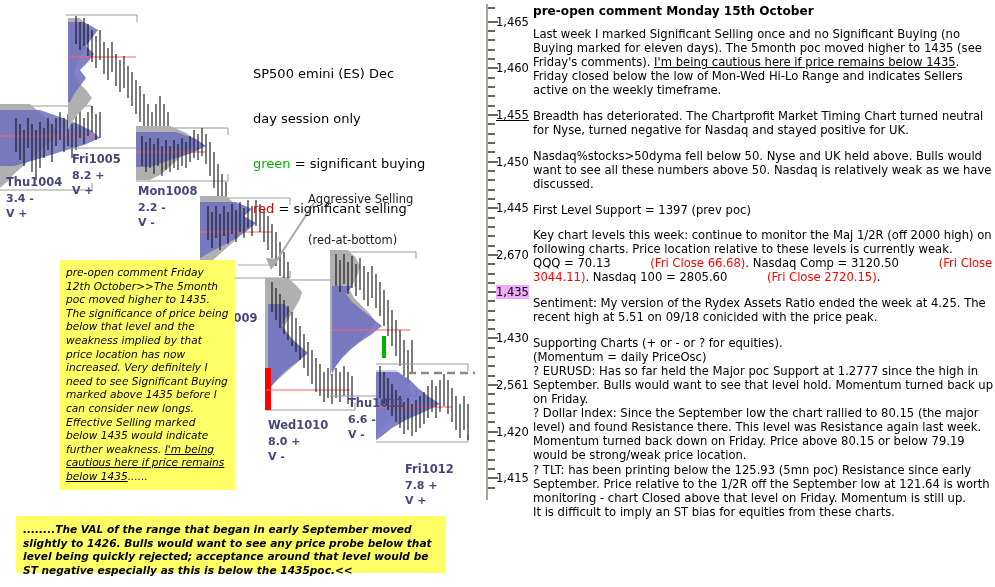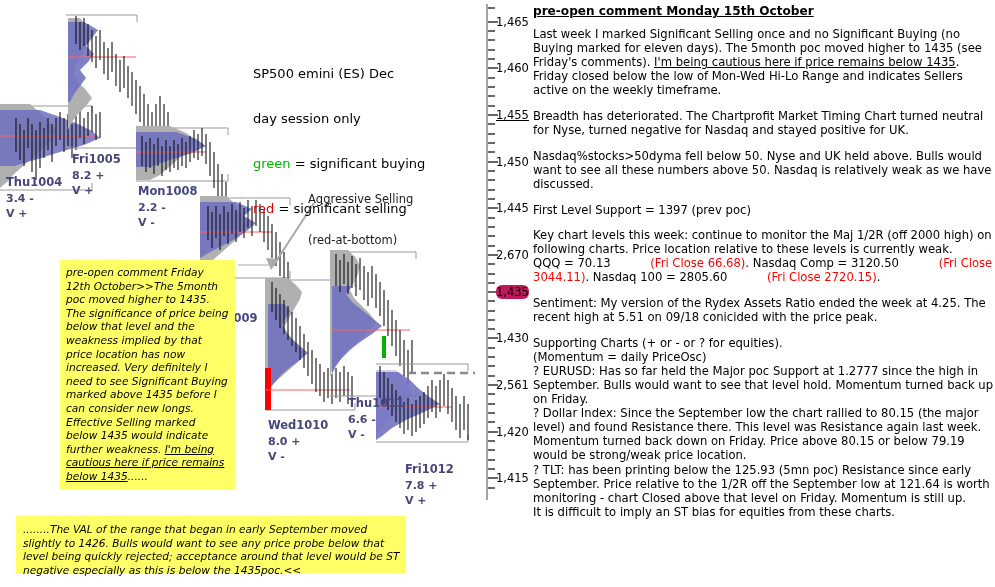--- a/index.html
+++ b/index.html
@@ -35,7 +35,7 @@
   #text{position:absolute;left:533px;top:0;width:462px;height:587px;
         font-family:"DejaVu Sans","Liberation Sans",sans-serif;
         font-size:11.6px;line-height:14.1px;color:#000;}
-  #text h1{margin:4px 0 9px 0;font-size:12.1px;font-weight:bold;text-decoration:underline;}
+  #text h1{margin:4px 0 9px 0;font-size:12.1px;font-weight:bold;}
   #text p{margin:0 0 11.5px 0;}
   #text p.tight{margin-bottom:0;}
   .red{color:#ff0000;margin-left:36px;}

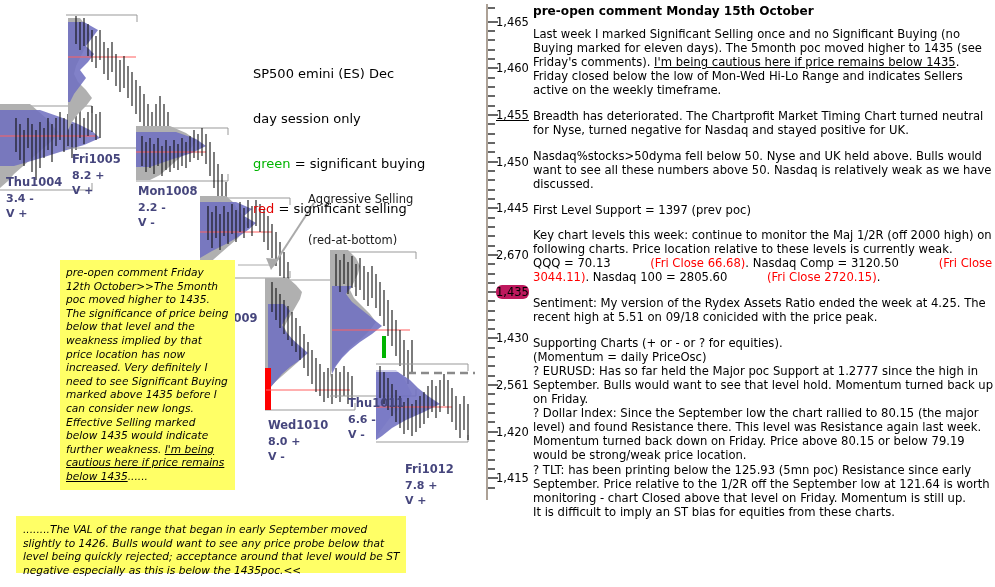--- a/index.html
+++ b/index.html
@@ -22,7 +22,7 @@
 
   .ybox{position:absolute;left:485px;top:0;width:50px;height:426px;}
   .ylab{position:absolute;font-size:11.5px;color:#000;font-family:"DejaVu Sans","Liberation Sans",sans-serif;white-space:nowrap;}
-  .ylab.hl{background:#be185d;border-radius:6px;}
+  .ylab.hl{background:#f0abfc;}
 
   
   .sticky{position:absolute;background:#ffff66;color:#000;font-style:italic;

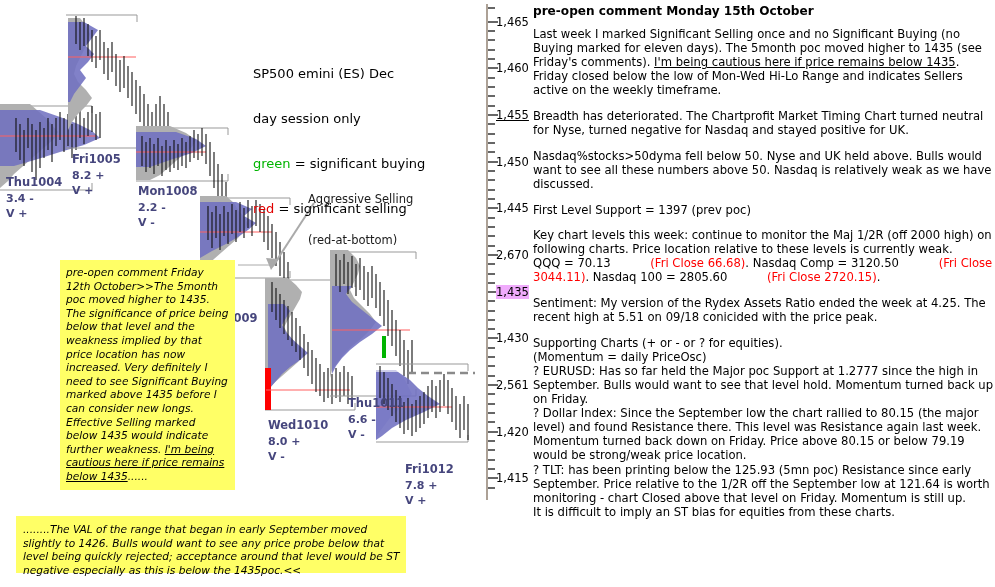--- a/index.html
+++ b/index.html
@@ -28,7 +28,7 @@
   .sticky{position:absolute;background:#ffff66;color:#000;font-style:italic;
           font-family:"DejaVu Sans","Liberation Sans",sans-serif;}
   #sticky1{left:16px;top:260px;width:175px;height:230px;font-size:10.6px;line-height:13.6px;padding:6px 5px 0 6px;box-sizing:border-box;margin-left:44px;}
-  #sticky2{left:16px;top:516px;width:390px;height:57px;font-size:10.6px;line-height:13.6px;padding:7px 6px 0 7px;box-sizing:border-box;}
+  #sticky2{left:16px;top:516px;width:430px;height:57px;font-size:10.6px;line-height:13.6px;padding:7px 6px 0 7px;box-sizing:border-box;font-weight:bold;}
   .u{text-decoration:underline;}
 
   

